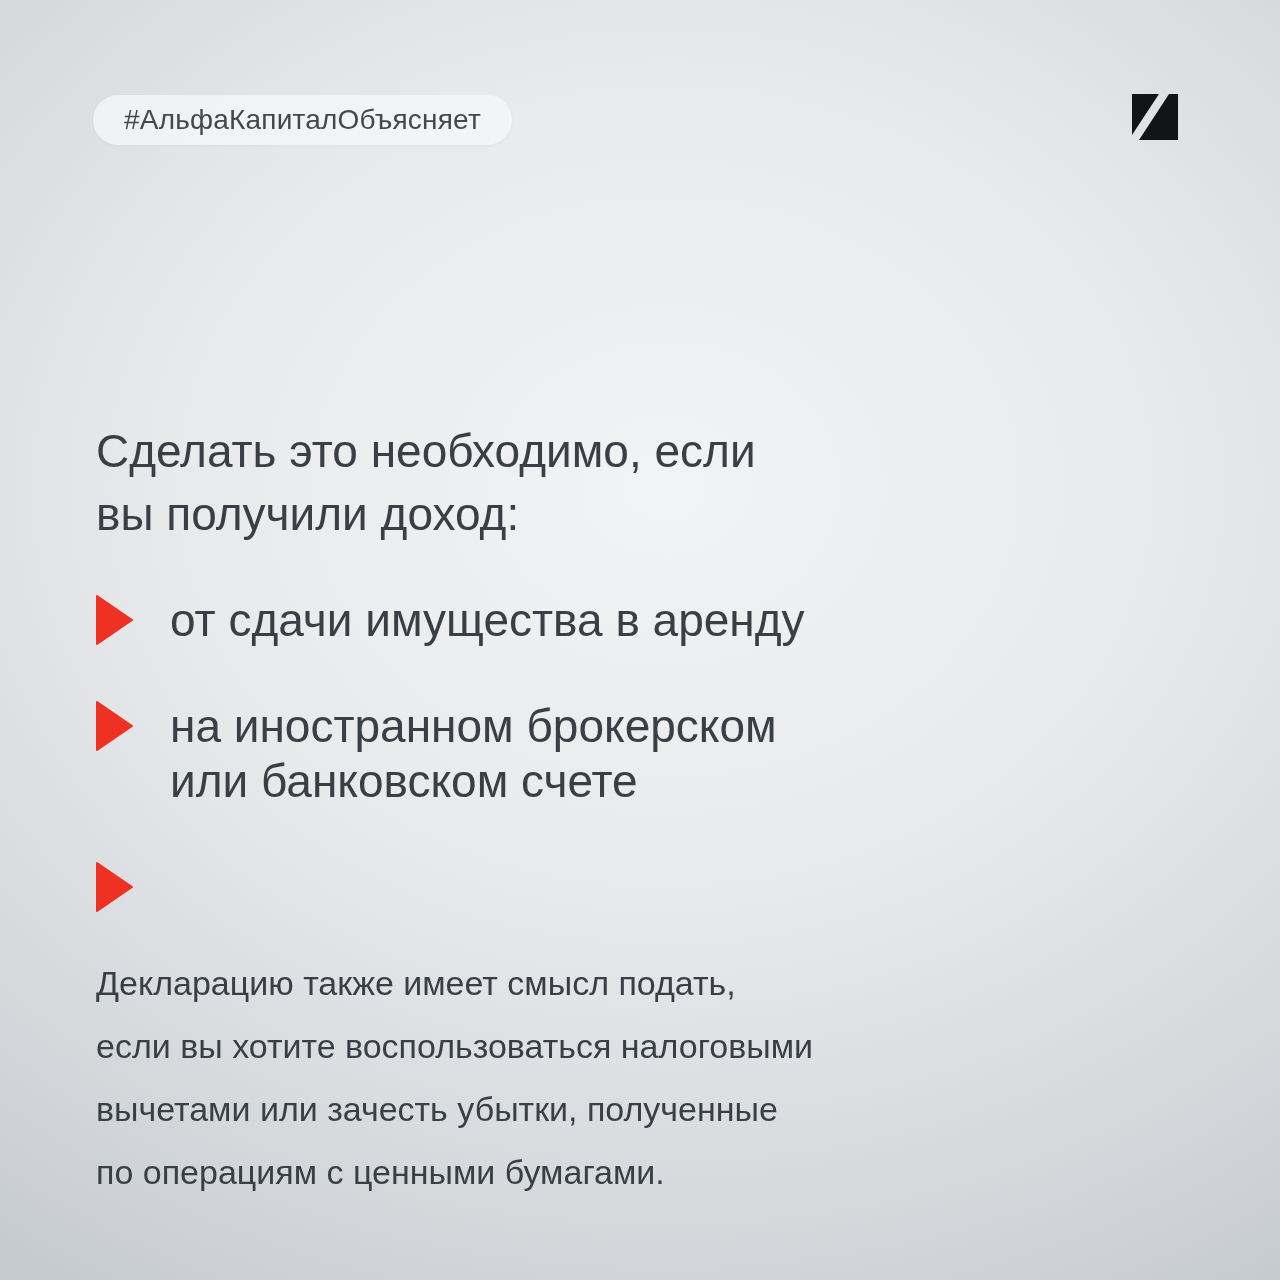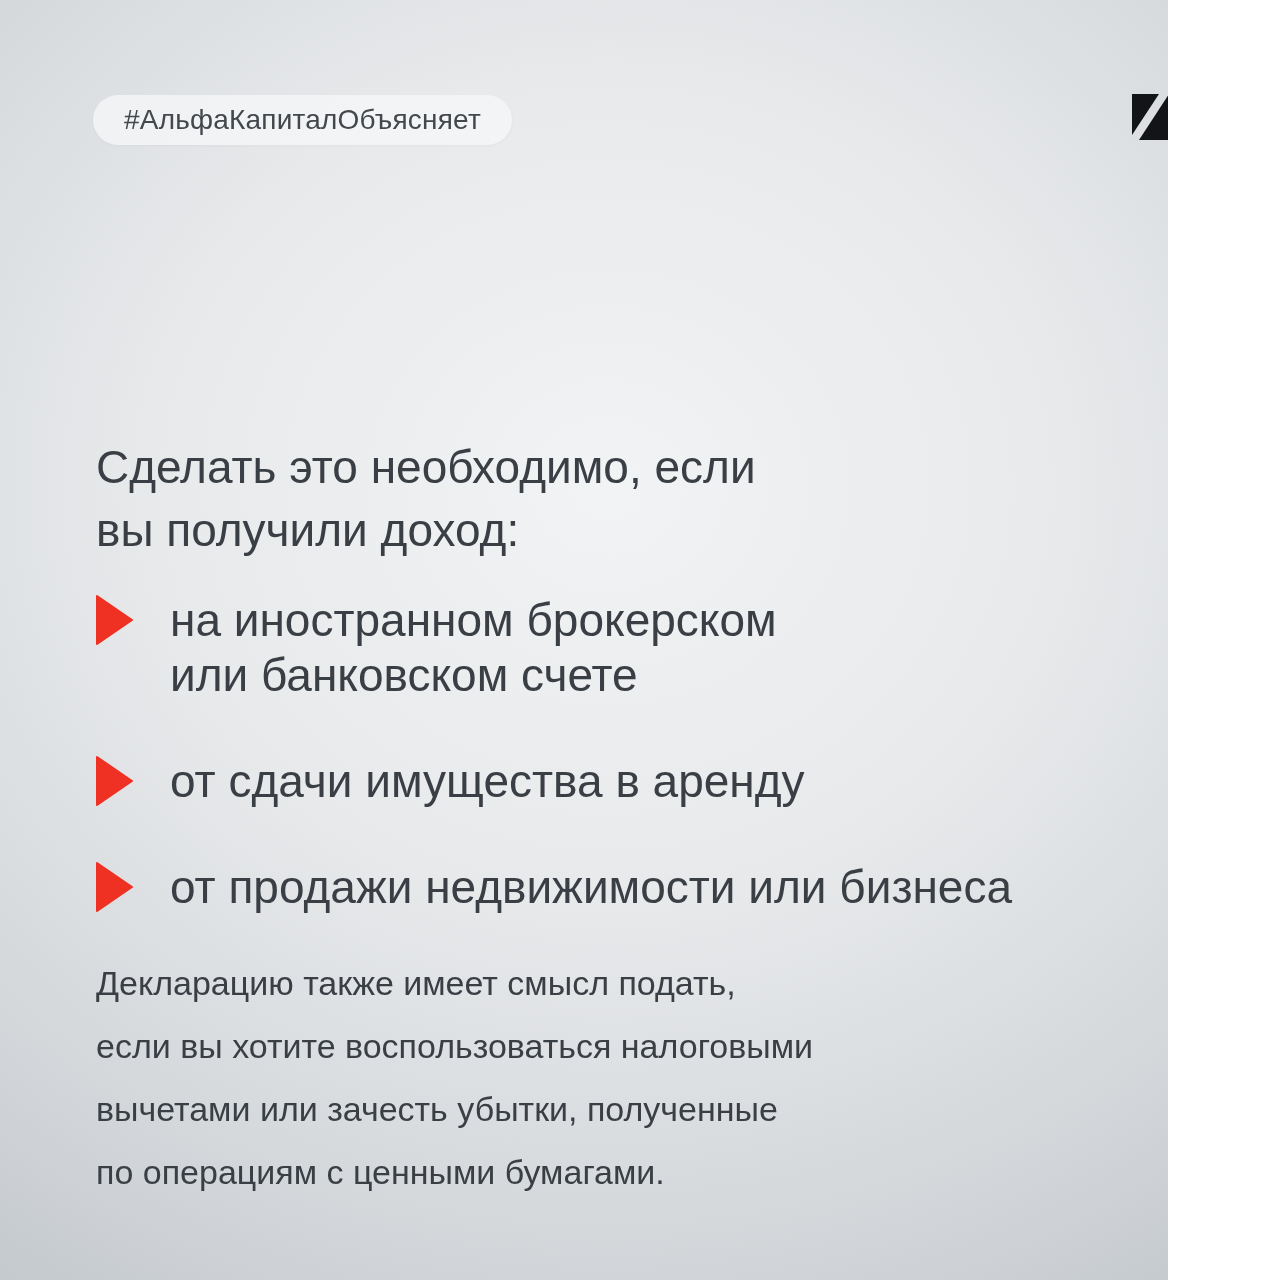--- a/index.html
+++ b/index.html
@@ -19,7 +19,7 @@
   }
   .card{
     position:relative;
-    width:1168px;height:1280px;
+    width:1280px;height:1280px;
     background:
       radial-gradient(95% 78% at 52% 38%,
         var(--bg-center) 0%,

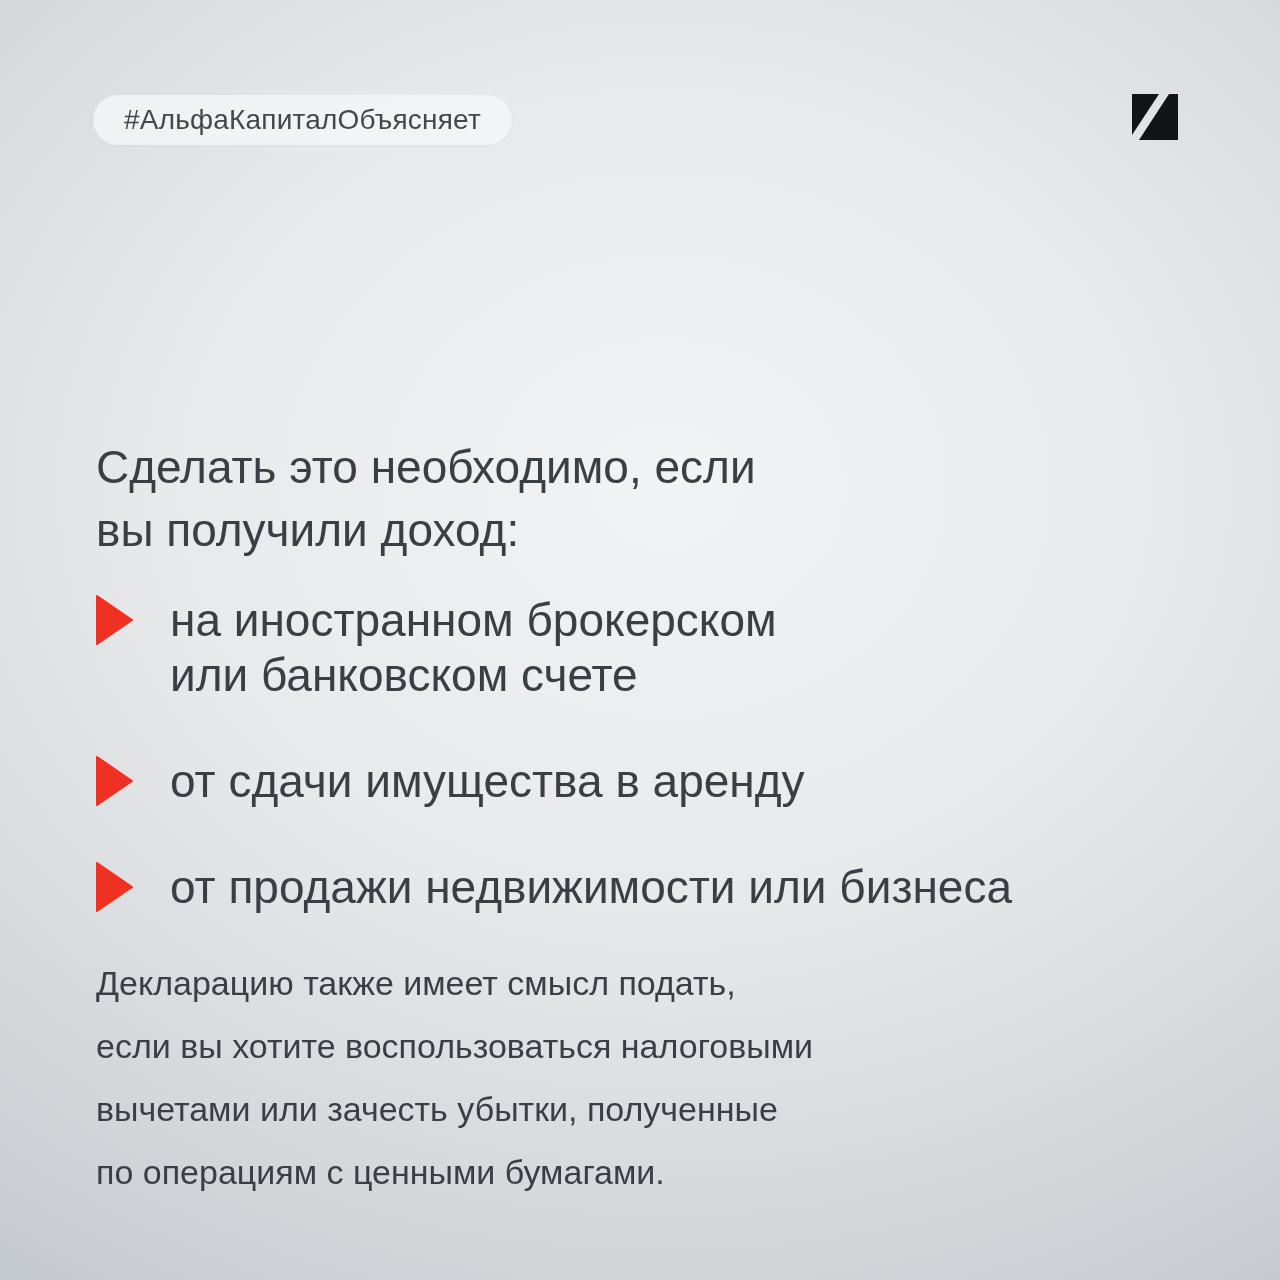--- a/index.html
+++ b/index.html
@@ -58,7 +58,7 @@
     white-space:pre-line;
   }
   .intro{
-    position:absolute;left:96px;top:436px;
+    position:absolute;left:96px;top:420px;
     width:1090px;
     font-size:46px;
     line-height:63px;

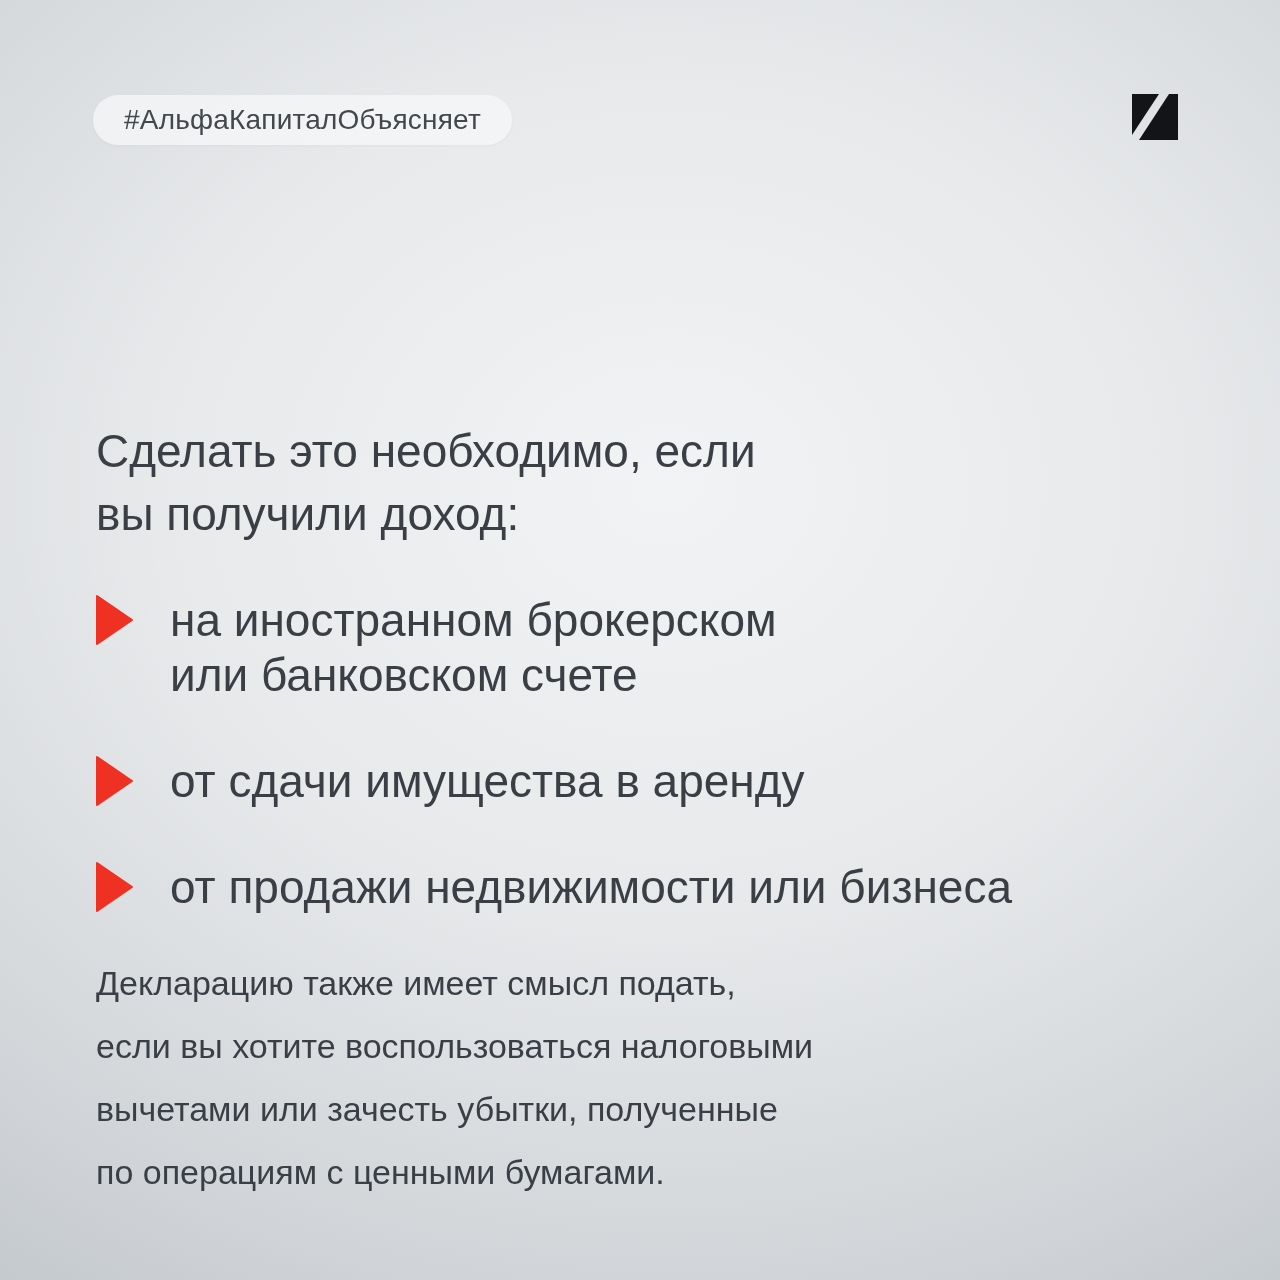--- a/index.html
+++ b/index.html
@@ -122,14 +122,14 @@
       <svg class="tri" viewBox="0 0 37 50" aria-hidden="true">
         <polygon points="1,1 36,25 1,49" fill="var(--accent-red)" stroke="var(--accent-red)" stroke-width="2" stroke-linejoin="round"></polygon>
       </svg>
-      <span class="bullet-text">на иностранном брокерском
-или банковском счете</span>
+      <span class="bullet-text">от сдачи имущества в аренду</span>
     </li>
     <li class="bullet">
       <svg class="tri" viewBox="0 0 37 50" aria-hidden="true">
         <polygon points="1,1 36,25 1,49" fill="var(--accent-red)" stroke="var(--accent-red)" stroke-width="2" stroke-linejoin="round"></polygon>
       </svg>
-      <span class="bullet-text">от сдачи имущества в аренду</span>
+      <span class="bullet-text">на иностранном брокерском
+или банковском счете</span>
     </li>
     <li class="bullet">
       <svg class="tri" viewBox="0 0 37 50" aria-hidden="true">

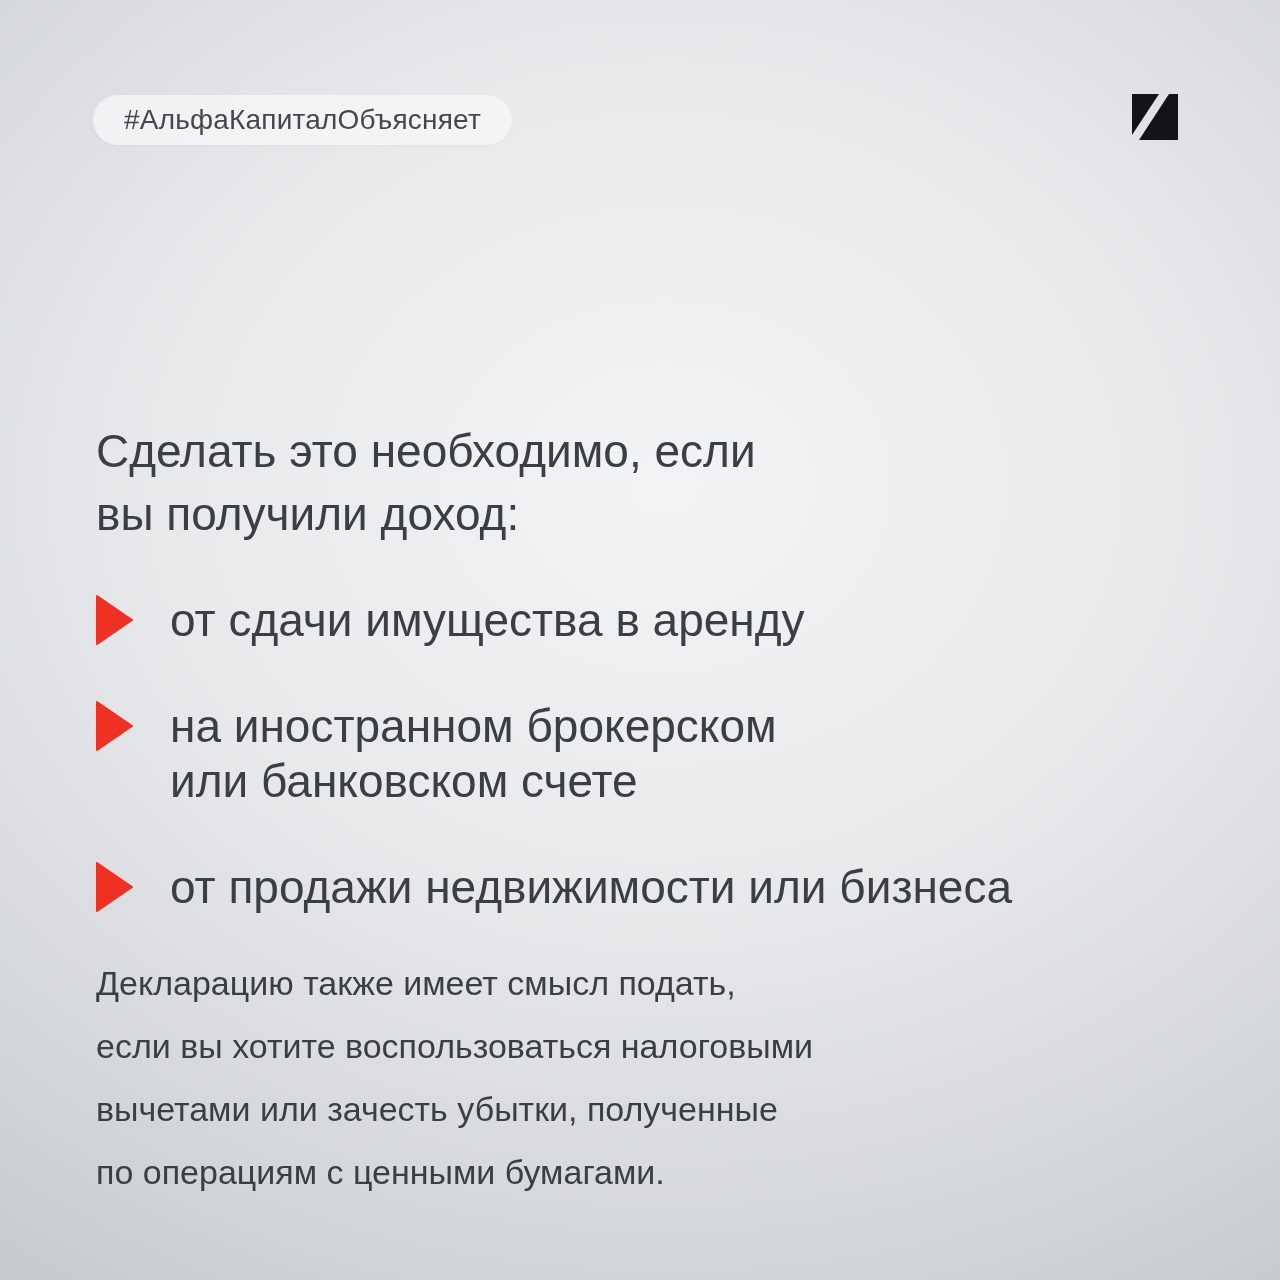--- a/index.html
+++ b/index.html
@@ -135,7 +135,6 @@
       <svg class="tri" viewBox="0 0 37 50" aria-hidden="true">
         <polygon points="1,1 36,25 1,49" fill="var(--accent-red)" stroke="var(--accent-red)" stroke-width="2" stroke-linejoin="round"></polygon>
       </svg>
-      <span class="bullet-text">от продажи недвижимости или бизнеса</span>
     </li>
   </ul>
 

